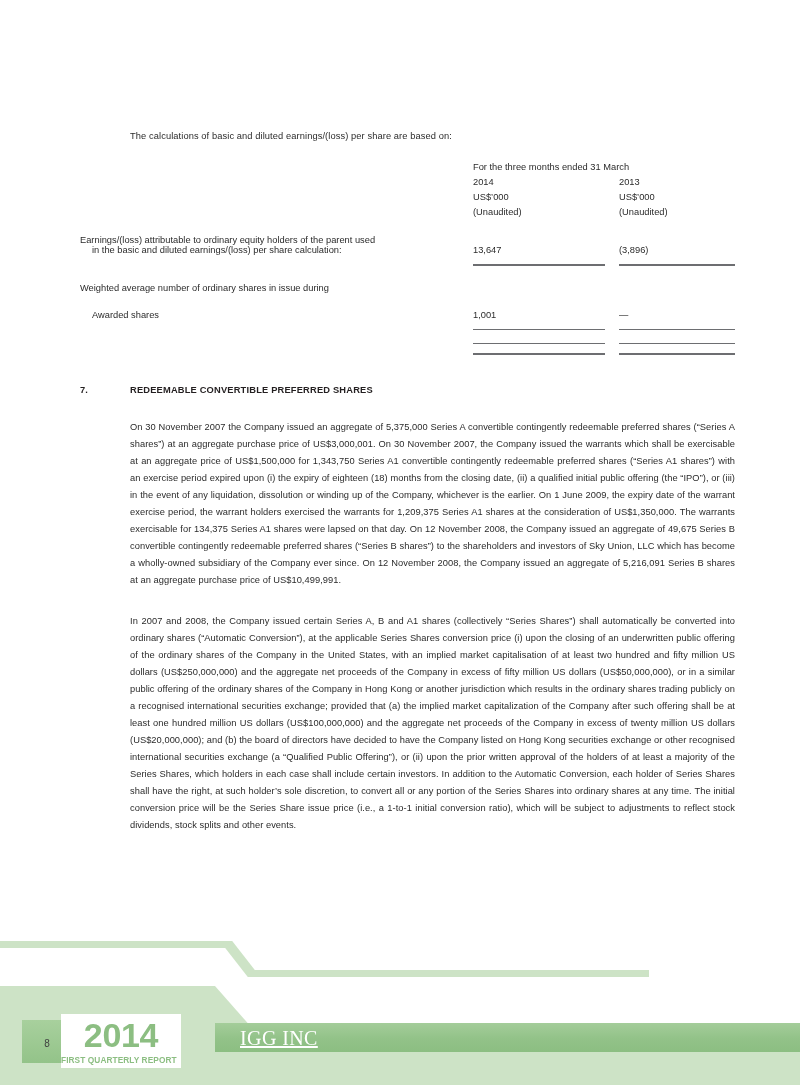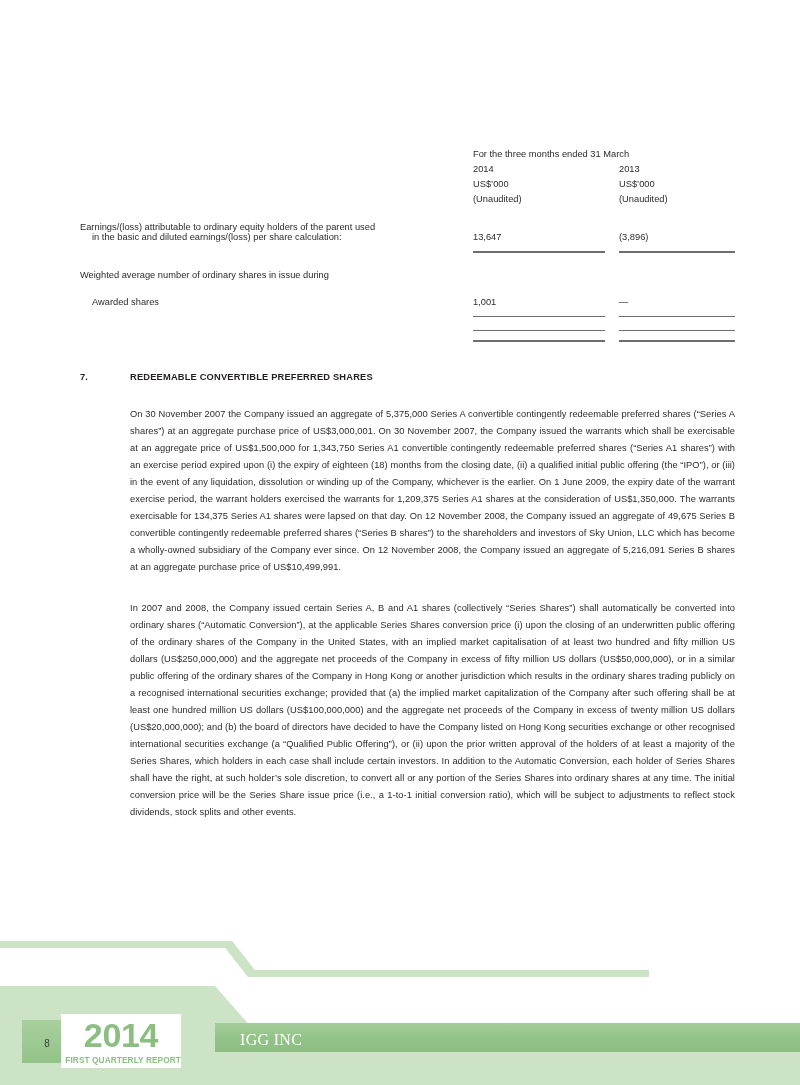--- a/index.html
+++ b/index.html
@@ -284,6 +284,7 @@
 
   <div class="content">
 
+    <p class="intro">The calculations of basic and diluted earnings/(loss) per share are based on:</p>
 
     <table class="fin-table">
       <colgroup>

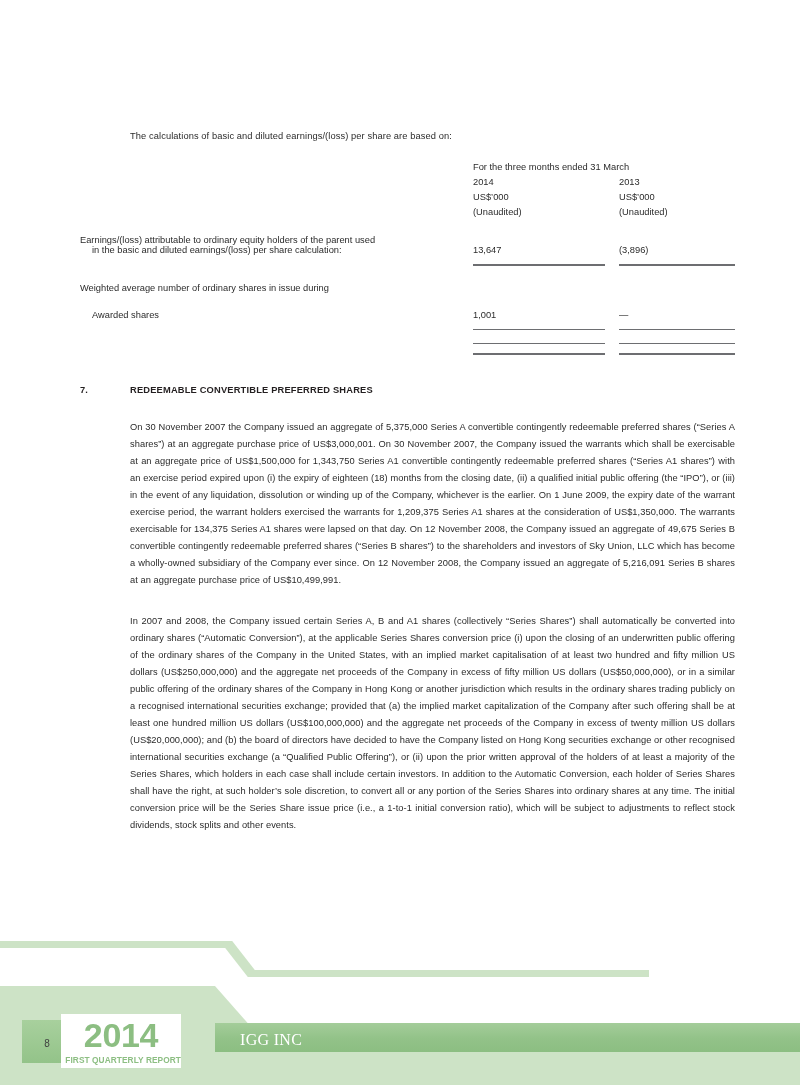--- a/index.html
+++ b/index.html
@@ -213,12 +213,13 @@
     position: absolute;
     left: 240px;
     bottom: 37px;
-    font-size: 16px;
+    font-size: 20px;
     letter-spacing: 0.02em;
     color: #ffffff;
     font-family: "Liberation Serif", serif;
     font-weight: normal;
     line-height: 1;
+    text-decoration: underline;
   }
 
   

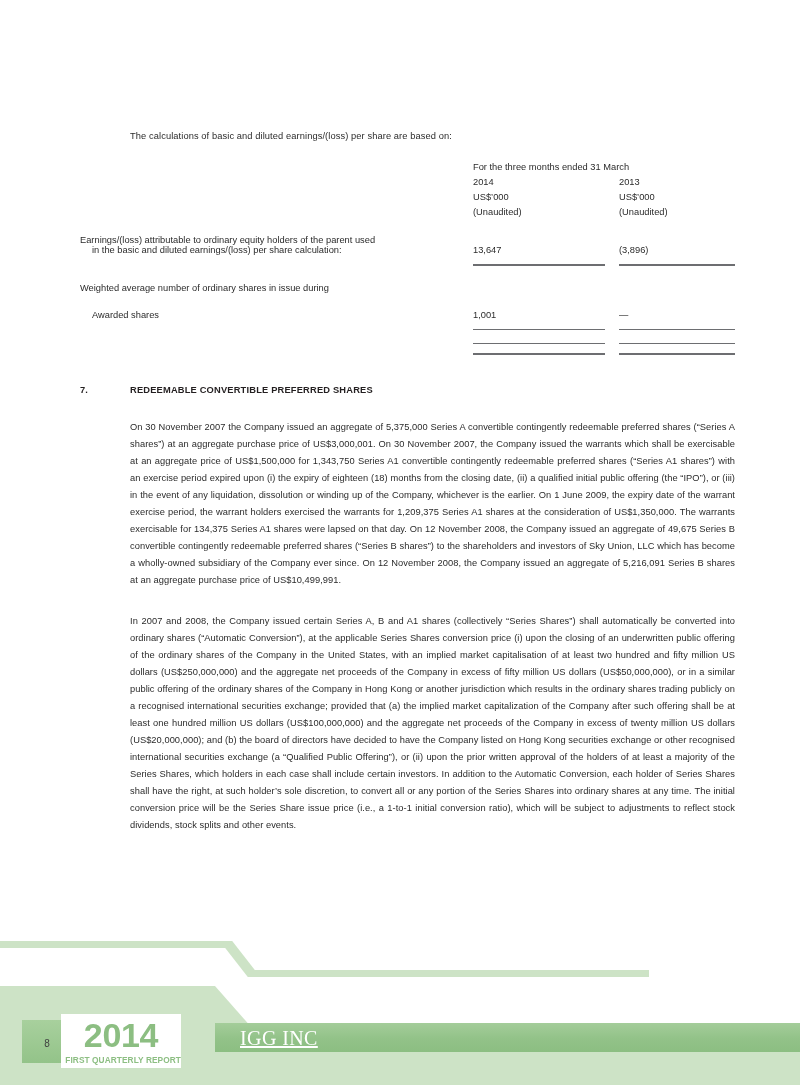--- a/index.html
+++ b/index.html
@@ -269,7 +269,7 @@
     left: 0;
     bottom: 3px;
     width: 120px;
-    text-align: right;
+    text-align: left;
     font-family: "Liberation Sans", sans-serif;
     font-size: 8.3px;
     font-weight: bold;

